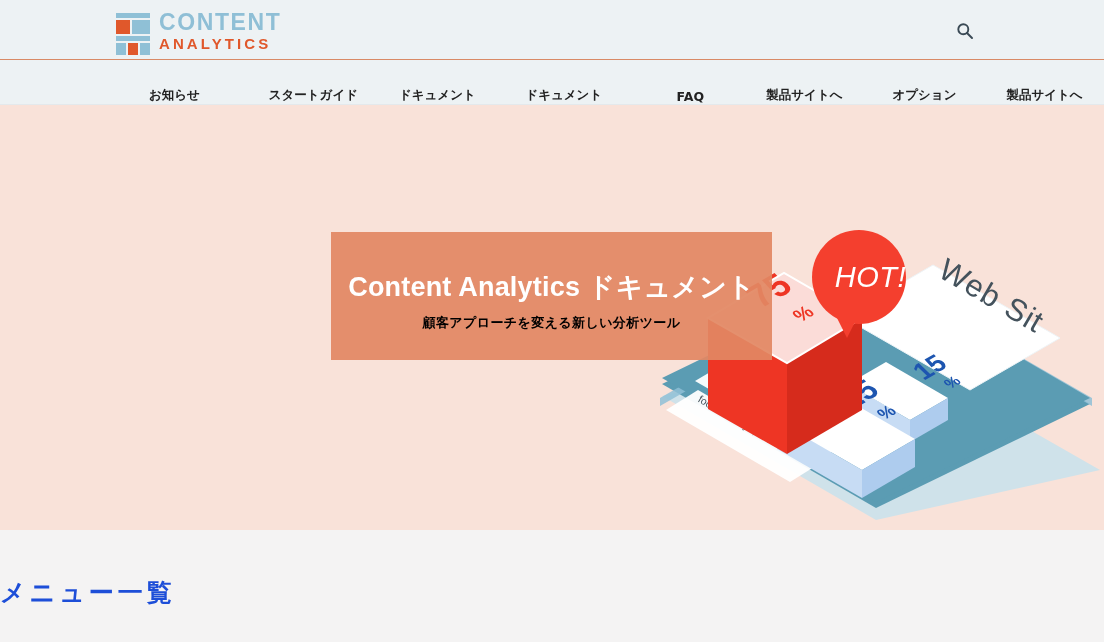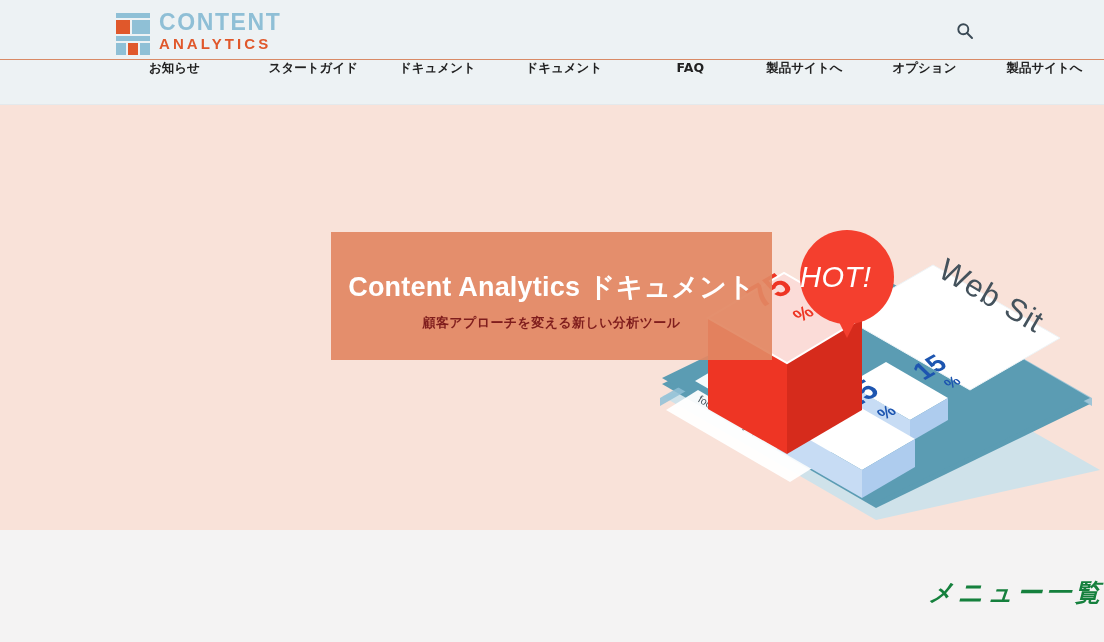--- a/index.html
+++ b/index.html
@@ -57,7 +57,7 @@
   .nav{
     width:1104px; height:45px;
     background:#edf2f4;
-    display:flex; align-items:flex-start;
+    display:flex; align-items:flex-end;
     border-bottom:1px solid #e4e9ec;
   }
   .nav-item{

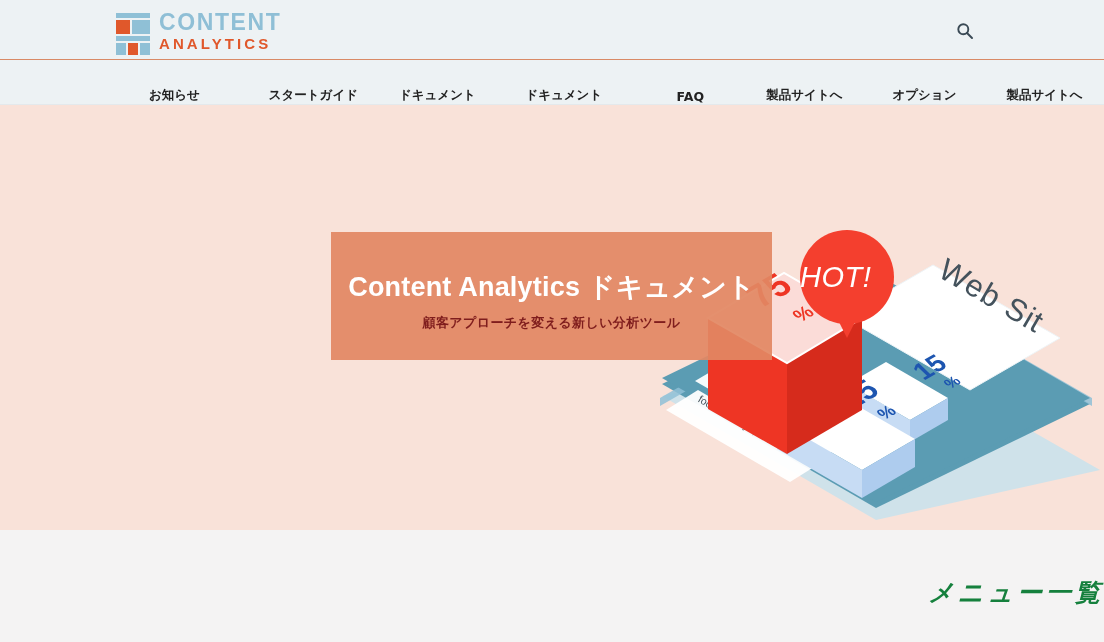--- a/index.html
+++ b/index.html
@@ -78,10 +78,10 @@
   .illus{ position:absolute; left:640px; top:125px; width:464px; height:300px; }
 
   .hot{
-    position:absolute; left:160px; top:0px;
+    position:absolute; left:172px; top:0px;
     width:94px; height:94px; border-radius:50%;
     background:#f43f2e;
-    display:flex; align-items:center; justify-content:flex-start;
+    display:flex; align-items:center; justify-content:flex-end;
     z-index:6;
   }
   .hot-tail{

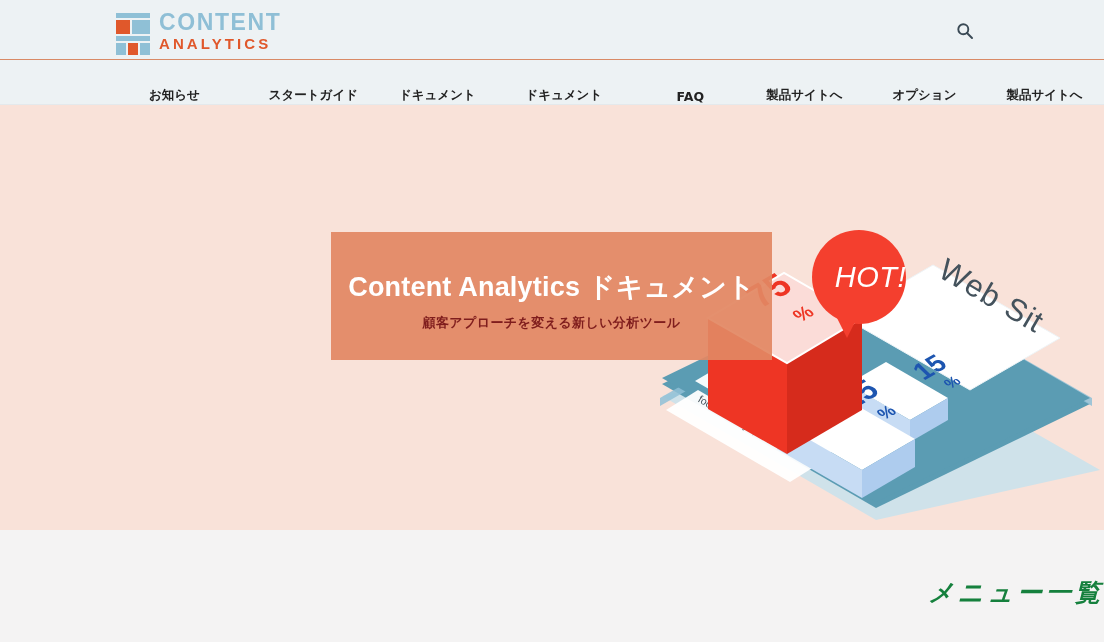--- a/index.html
+++ b/index.html
@@ -114,7 +114,7 @@
   }
   .hero-sub{
     position:absolute; left:0; right:0; top:82px;
-    text-align:center; color:#7f1d1d;
+    text-align:center; color:#000000;
     font-size:13px; font-weight:700; letter-spacing:.4px;
     font-family:"DejaVu Sans","Liberation Sans",sans-serif;
   }

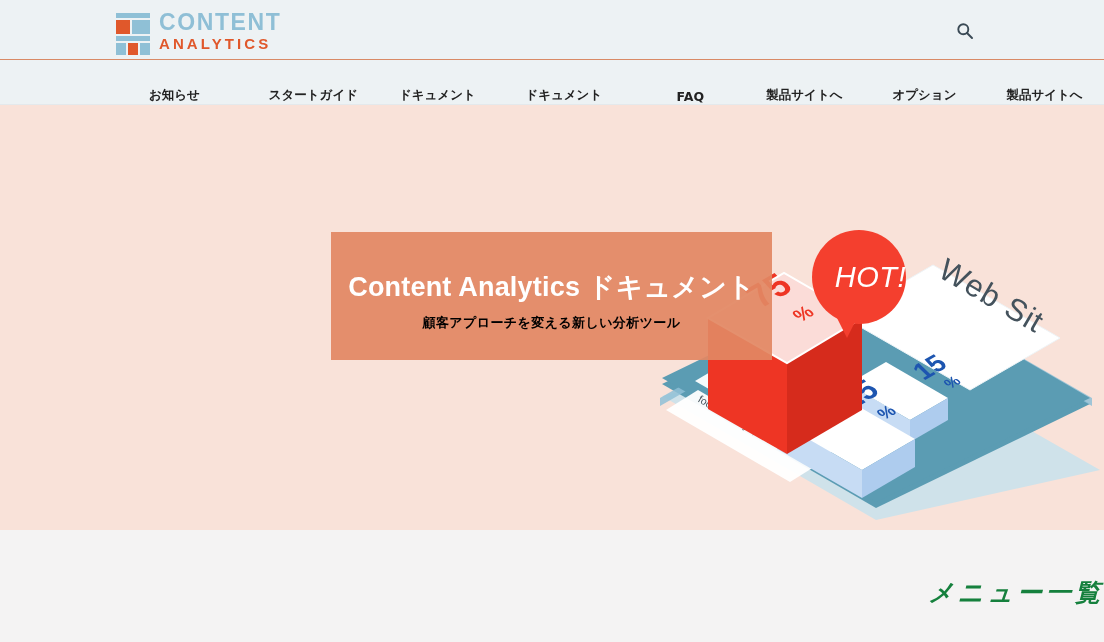--- a/index.html
+++ b/index.html
@@ -127,11 +127,10 @@
   }
   .menu-heading{
     position:absolute; left:0; right:0; top:46px;
-    text-align:right;
-    color:#15803d;
+    text-align:left;
+    color:#1d4ed8;
     font-size:25px; font-weight:700; letter-spacing:4px;
     font-family:"DejaVu Sans","Liberation Sans",sans-serif;
-    font-style:italic;
   }
 </style>
 </head>

